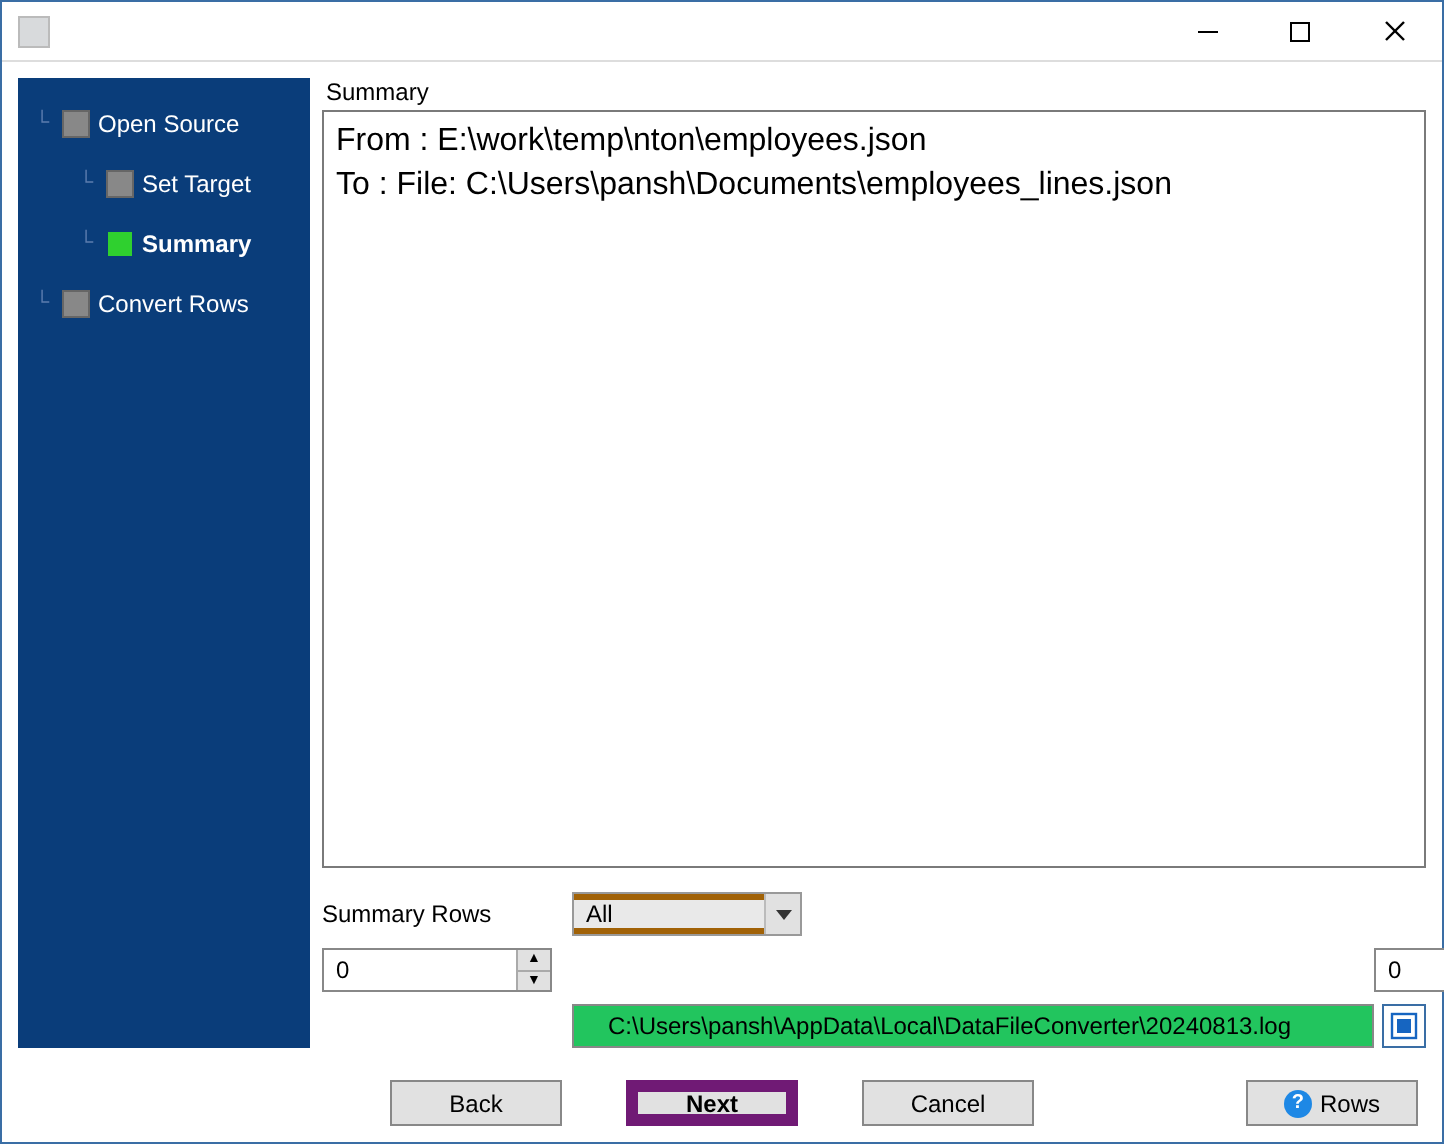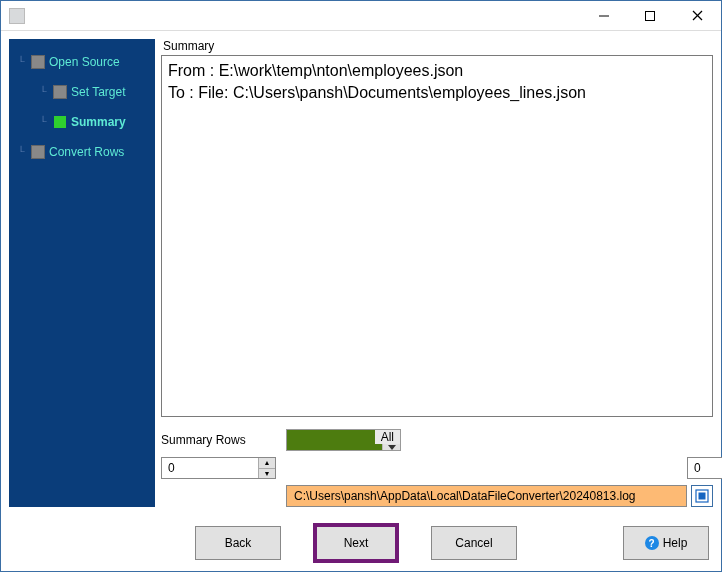--- a/index.html
+++ b/index.html
@@ -86,7 +86,7 @@
     border: 1px solid #0a3d7a;
   }
   .node-label {
-    color: #5eead4;
+    color: #ffffff;
     font-size: 12px;
   }
   .node-label.bold { font-weight: bold; }

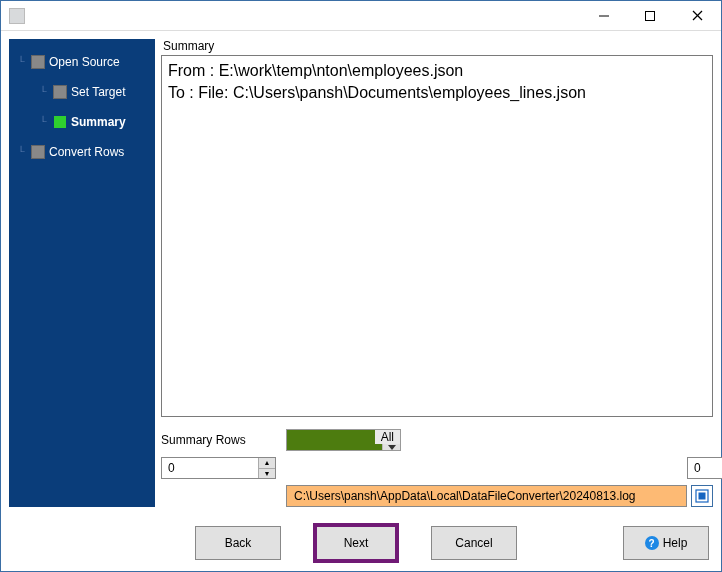--- a/index.html
+++ b/index.html
@@ -125,9 +125,8 @@
     height: 22px;
     border: 1px solid #999;
     display: flex;
-    align-items: flex-end;
-    background: #4d7c0f;
-    flex-direction: column;
+    align-items: center;
+    background: #a16207;
   }
   .select-val { flex: 1; padding: 0 6px; background:#e9e9e9; }
   .select-btn {

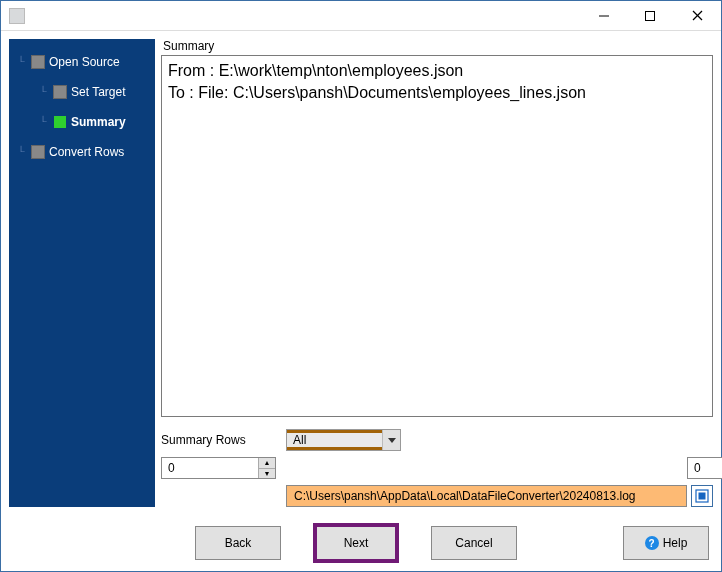--- a/index.html
+++ b/index.html
@@ -170,10 +170,10 @@
   .text-input {
     height: 22px;
     border: 1px solid #888;
-    padding: 0 7px;
-    display: flex;
-    align-items: center;
-    background: #fdba74;
+    padding: 0 17px;
+    display: flex;
+    align-items: center;
+    background: #22c55e;
     overflow: hidden;
     white-space: nowrap;
     text-overflow: ellipsis;

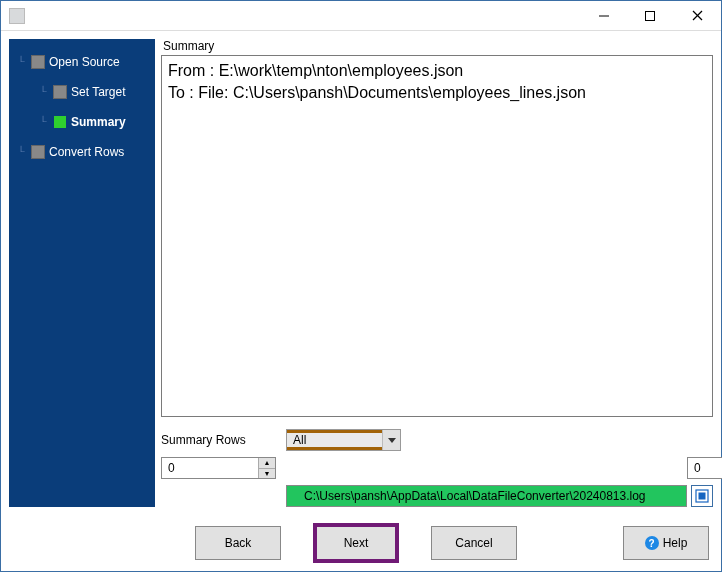--- a/index.html
+++ b/index.html
@@ -203,7 +203,7 @@
     align-items: center;
     justify-content: center;
     font-size: 12px;
-    padding: 16px 12px;
+    padding: 5px 12px;
     gap: 4px;
   }
   .btn.primary {

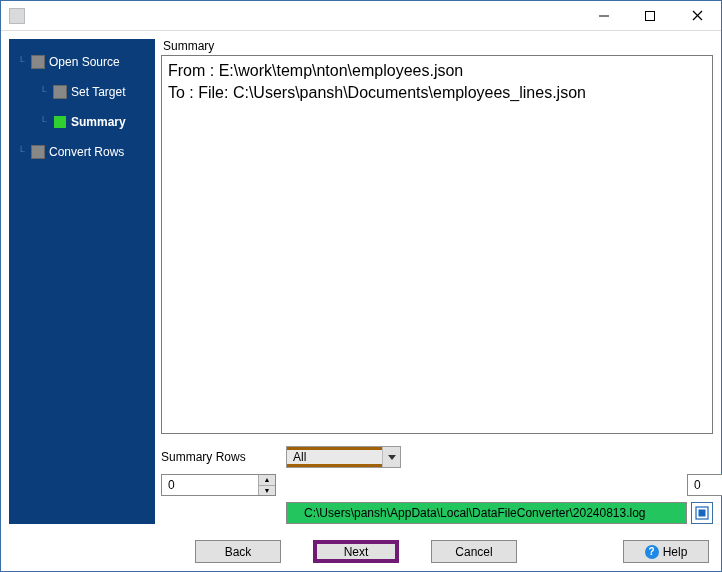--- a/index.html
+++ b/index.html
@@ -207,8 +207,9 @@
     gap: 4px;
   }
   .btn.primary {
-    border: 4px solid #701a75;
+    border: 6px solid #701a75;
     background: #e1e1e1;
+    font-weight: bold;
   }
   .buttonbar .spacer { flex: 1; }
   .help-ico {

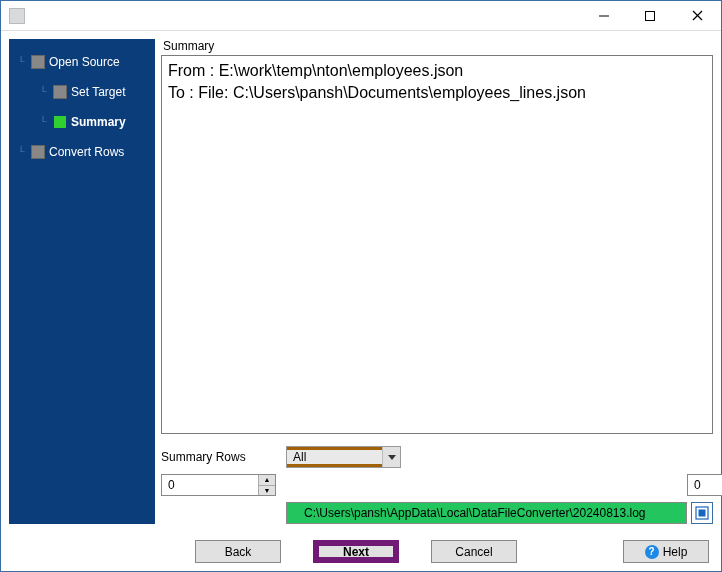--- a/index.html
+++ b/index.html
@@ -342,7 +342,7 @@
     <div class="spacer"></div>
     <div class="btn">
       <span class="help-ico">?</span>
-      <span>Help</span>
+      <span>Rows</span>
     </div>
   </div>
 

